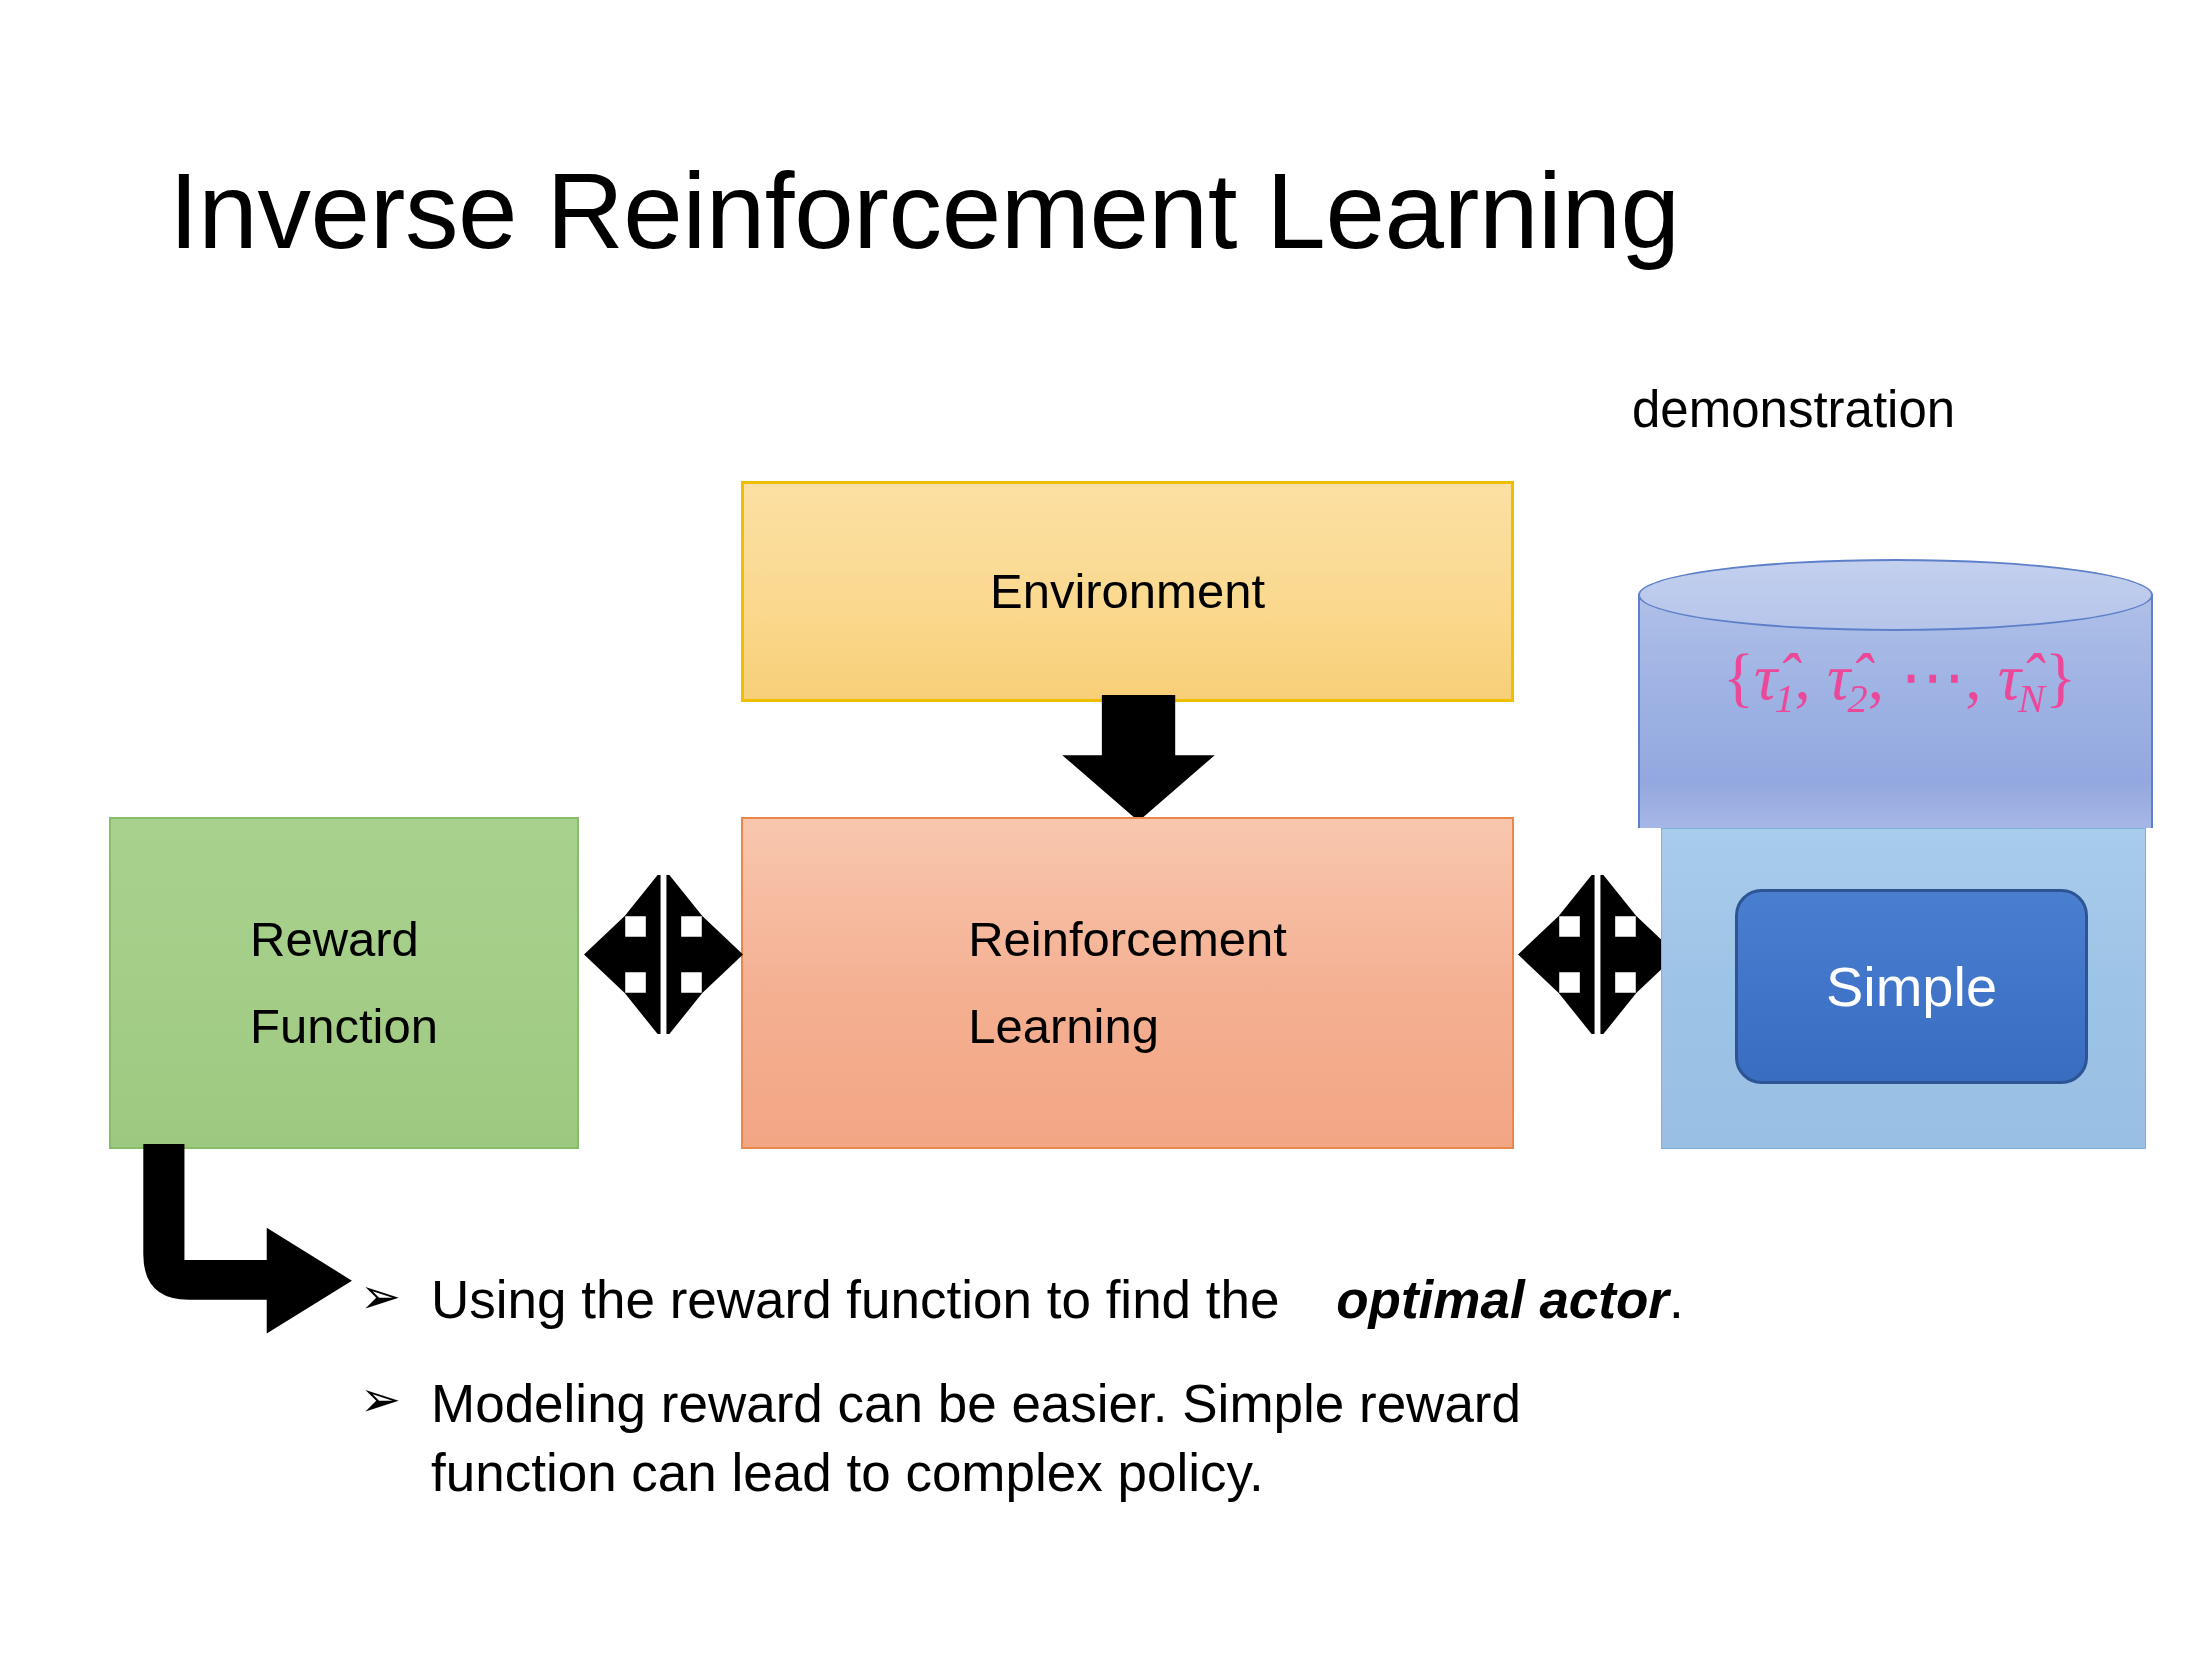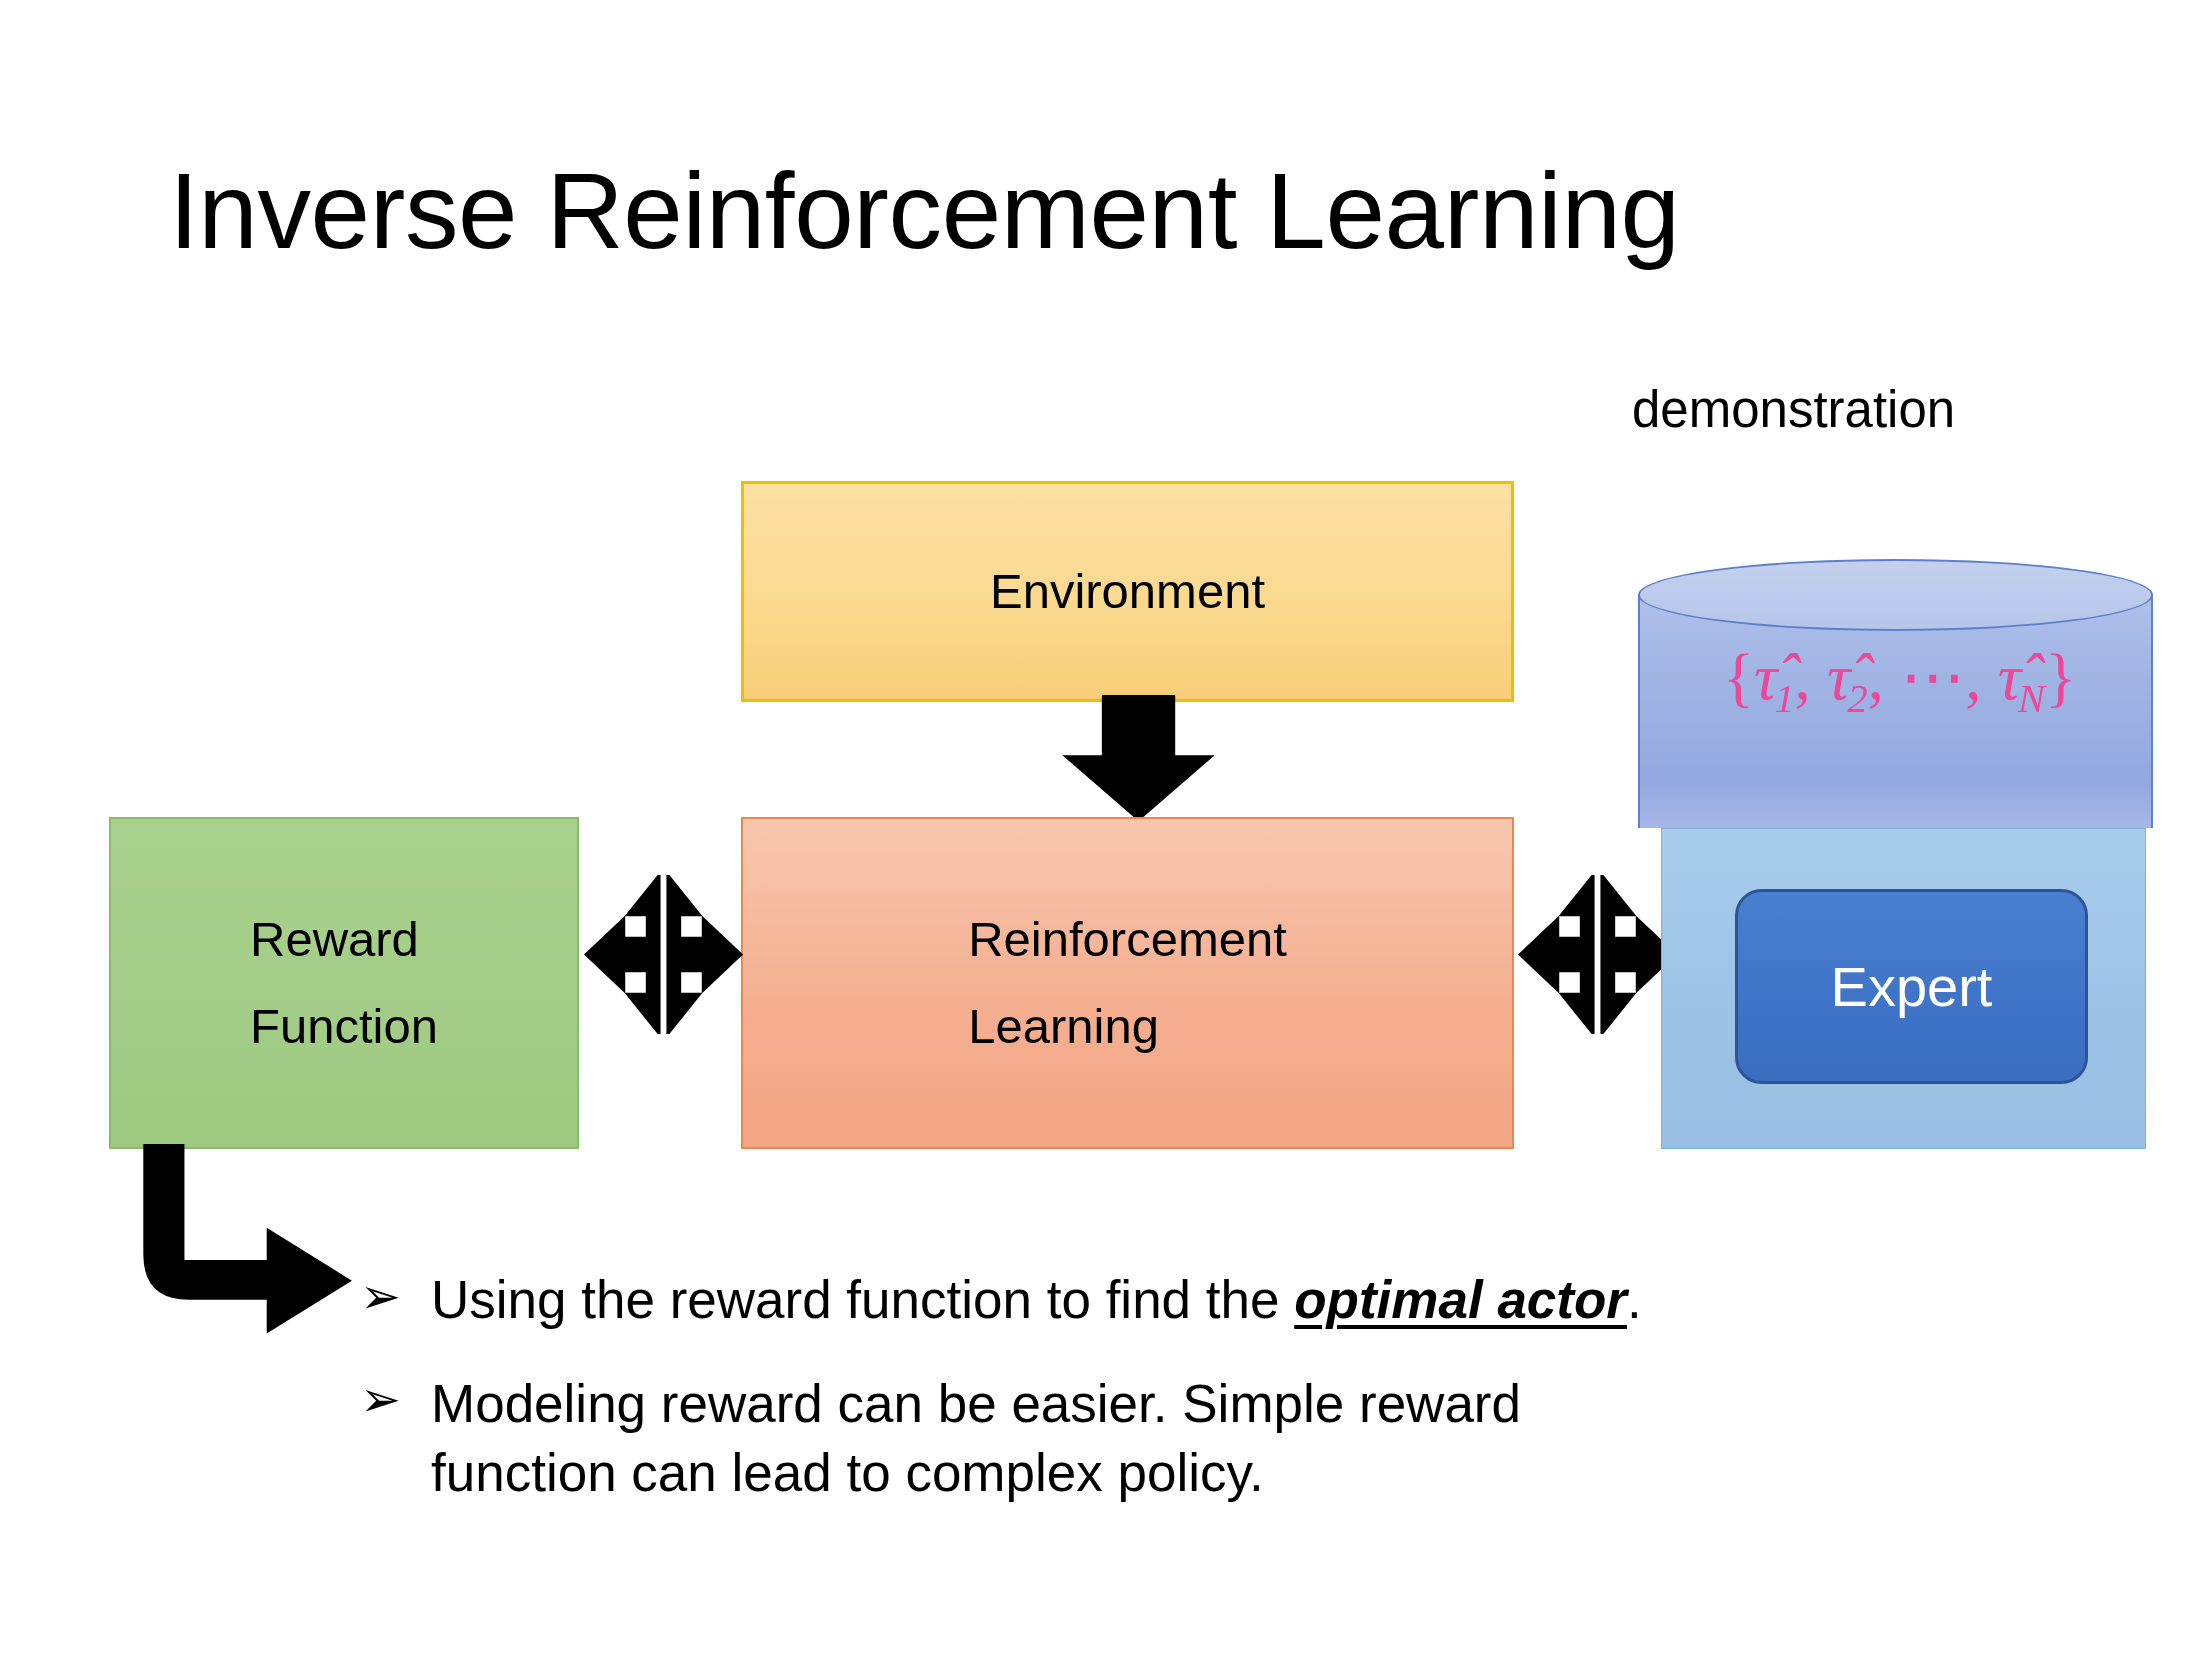--- a/index.html
+++ b/index.html
@@ -258,7 +258,7 @@
 </div>
 
 <div id="expert-box">
-  <span>Expert</span>
+  <span>Simple</span>
 </div>
 
 <svg class="arrow-svg" id="elbow-arrow-reward" width="221" height="191" viewBox="0 0 300 260">

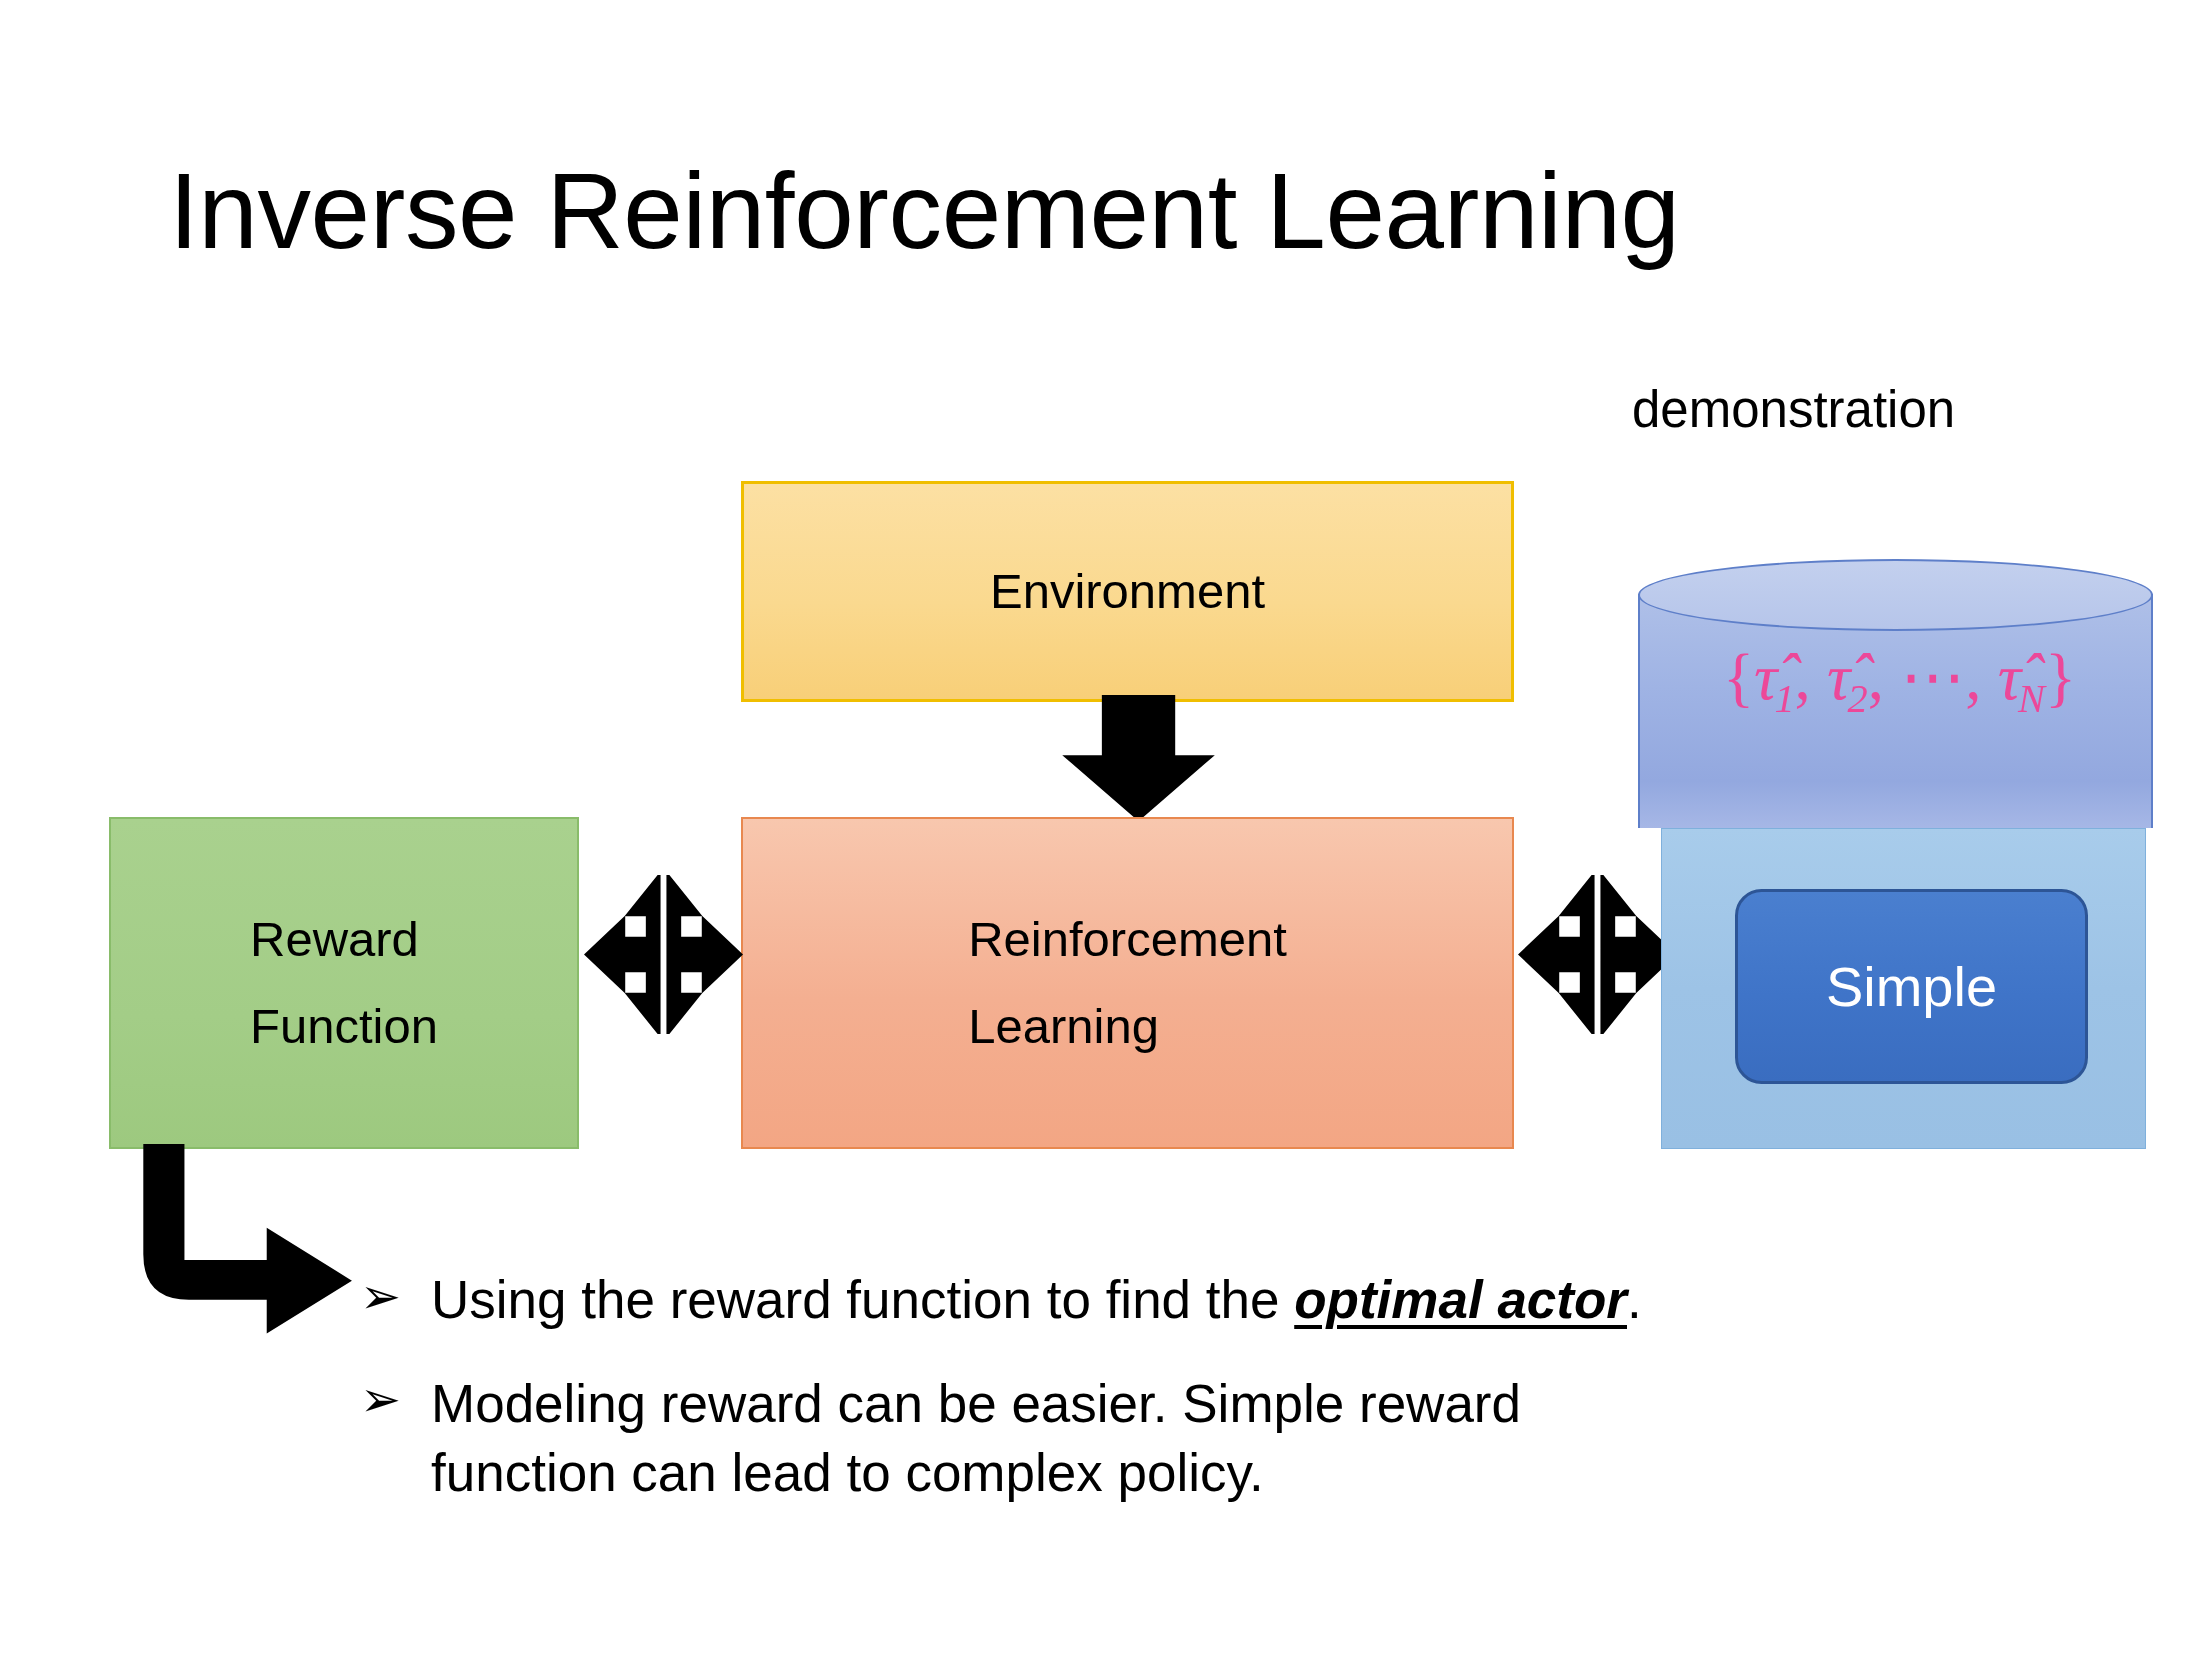--- a/index.html
+++ b/index.html
@@ -199,9 +199,9 @@
   .em-underline {
     font-weight: bold;
     font-style: italic;
-    text-decoration: underline;
     text-underline-offset: 7.4px;
     text-decoration-thickness: 4.4px;
+    margin-left: 42px;
   }
   .bullet-text-2 { display: block; }
 </style>

